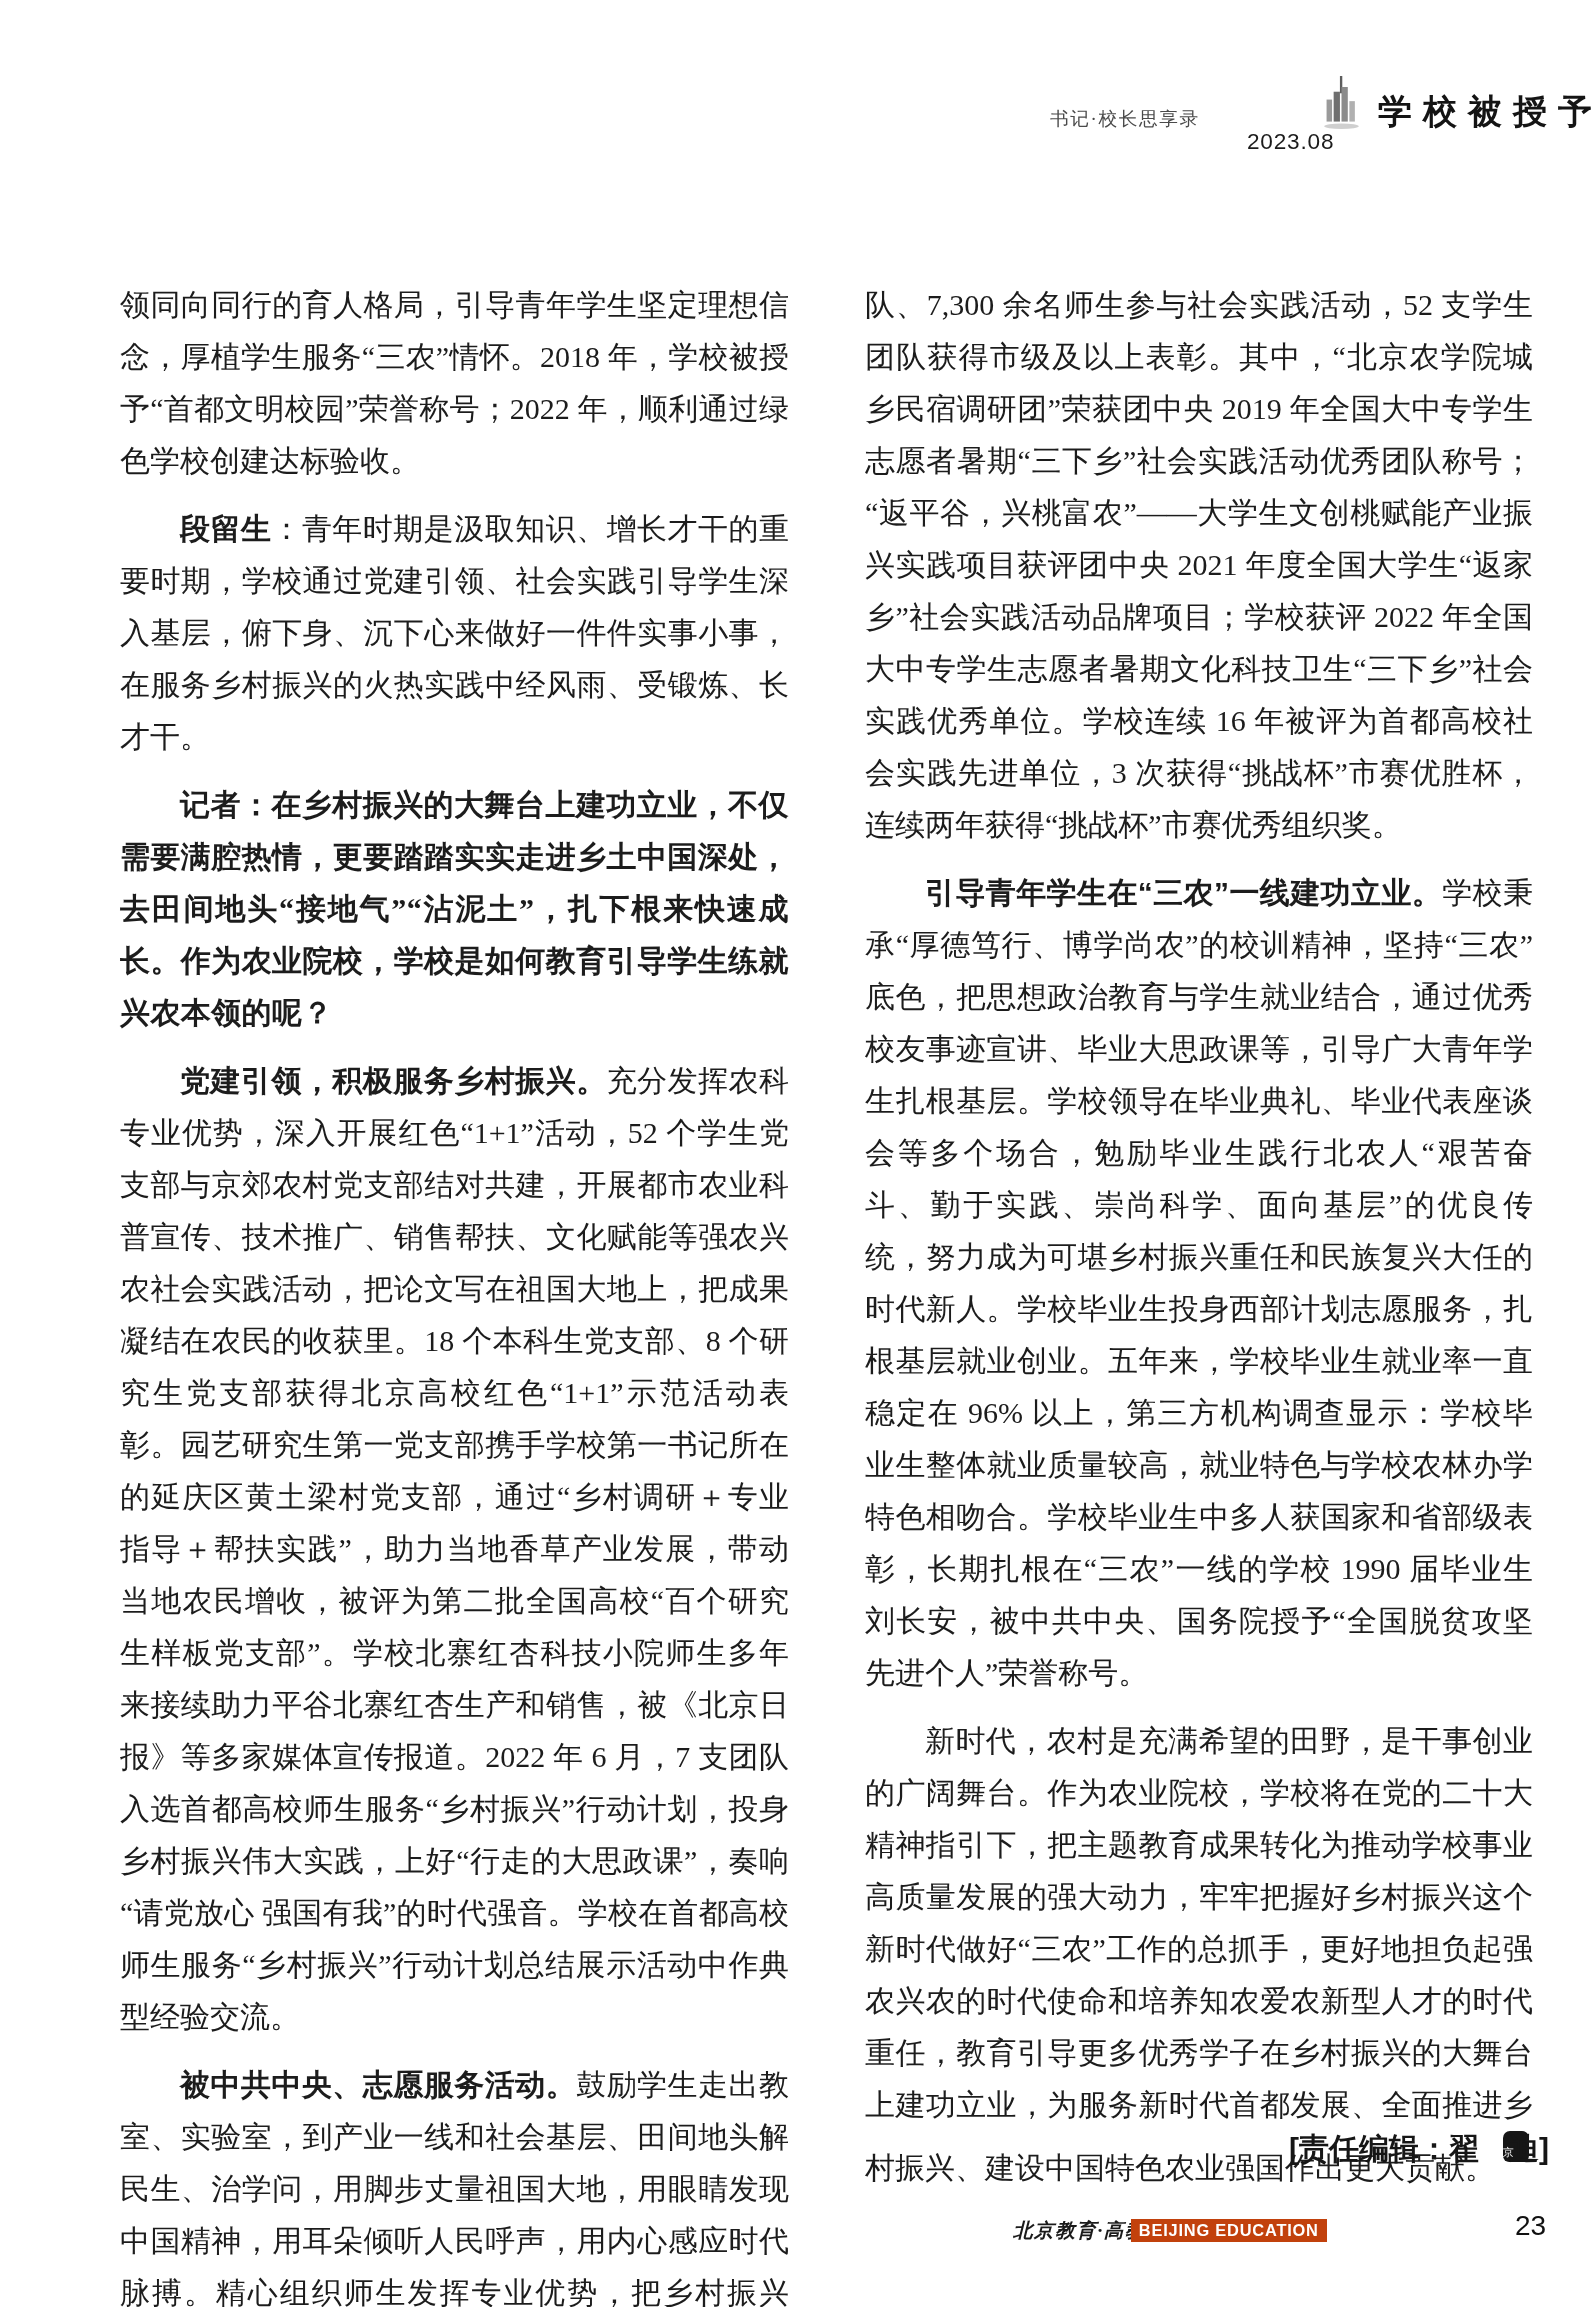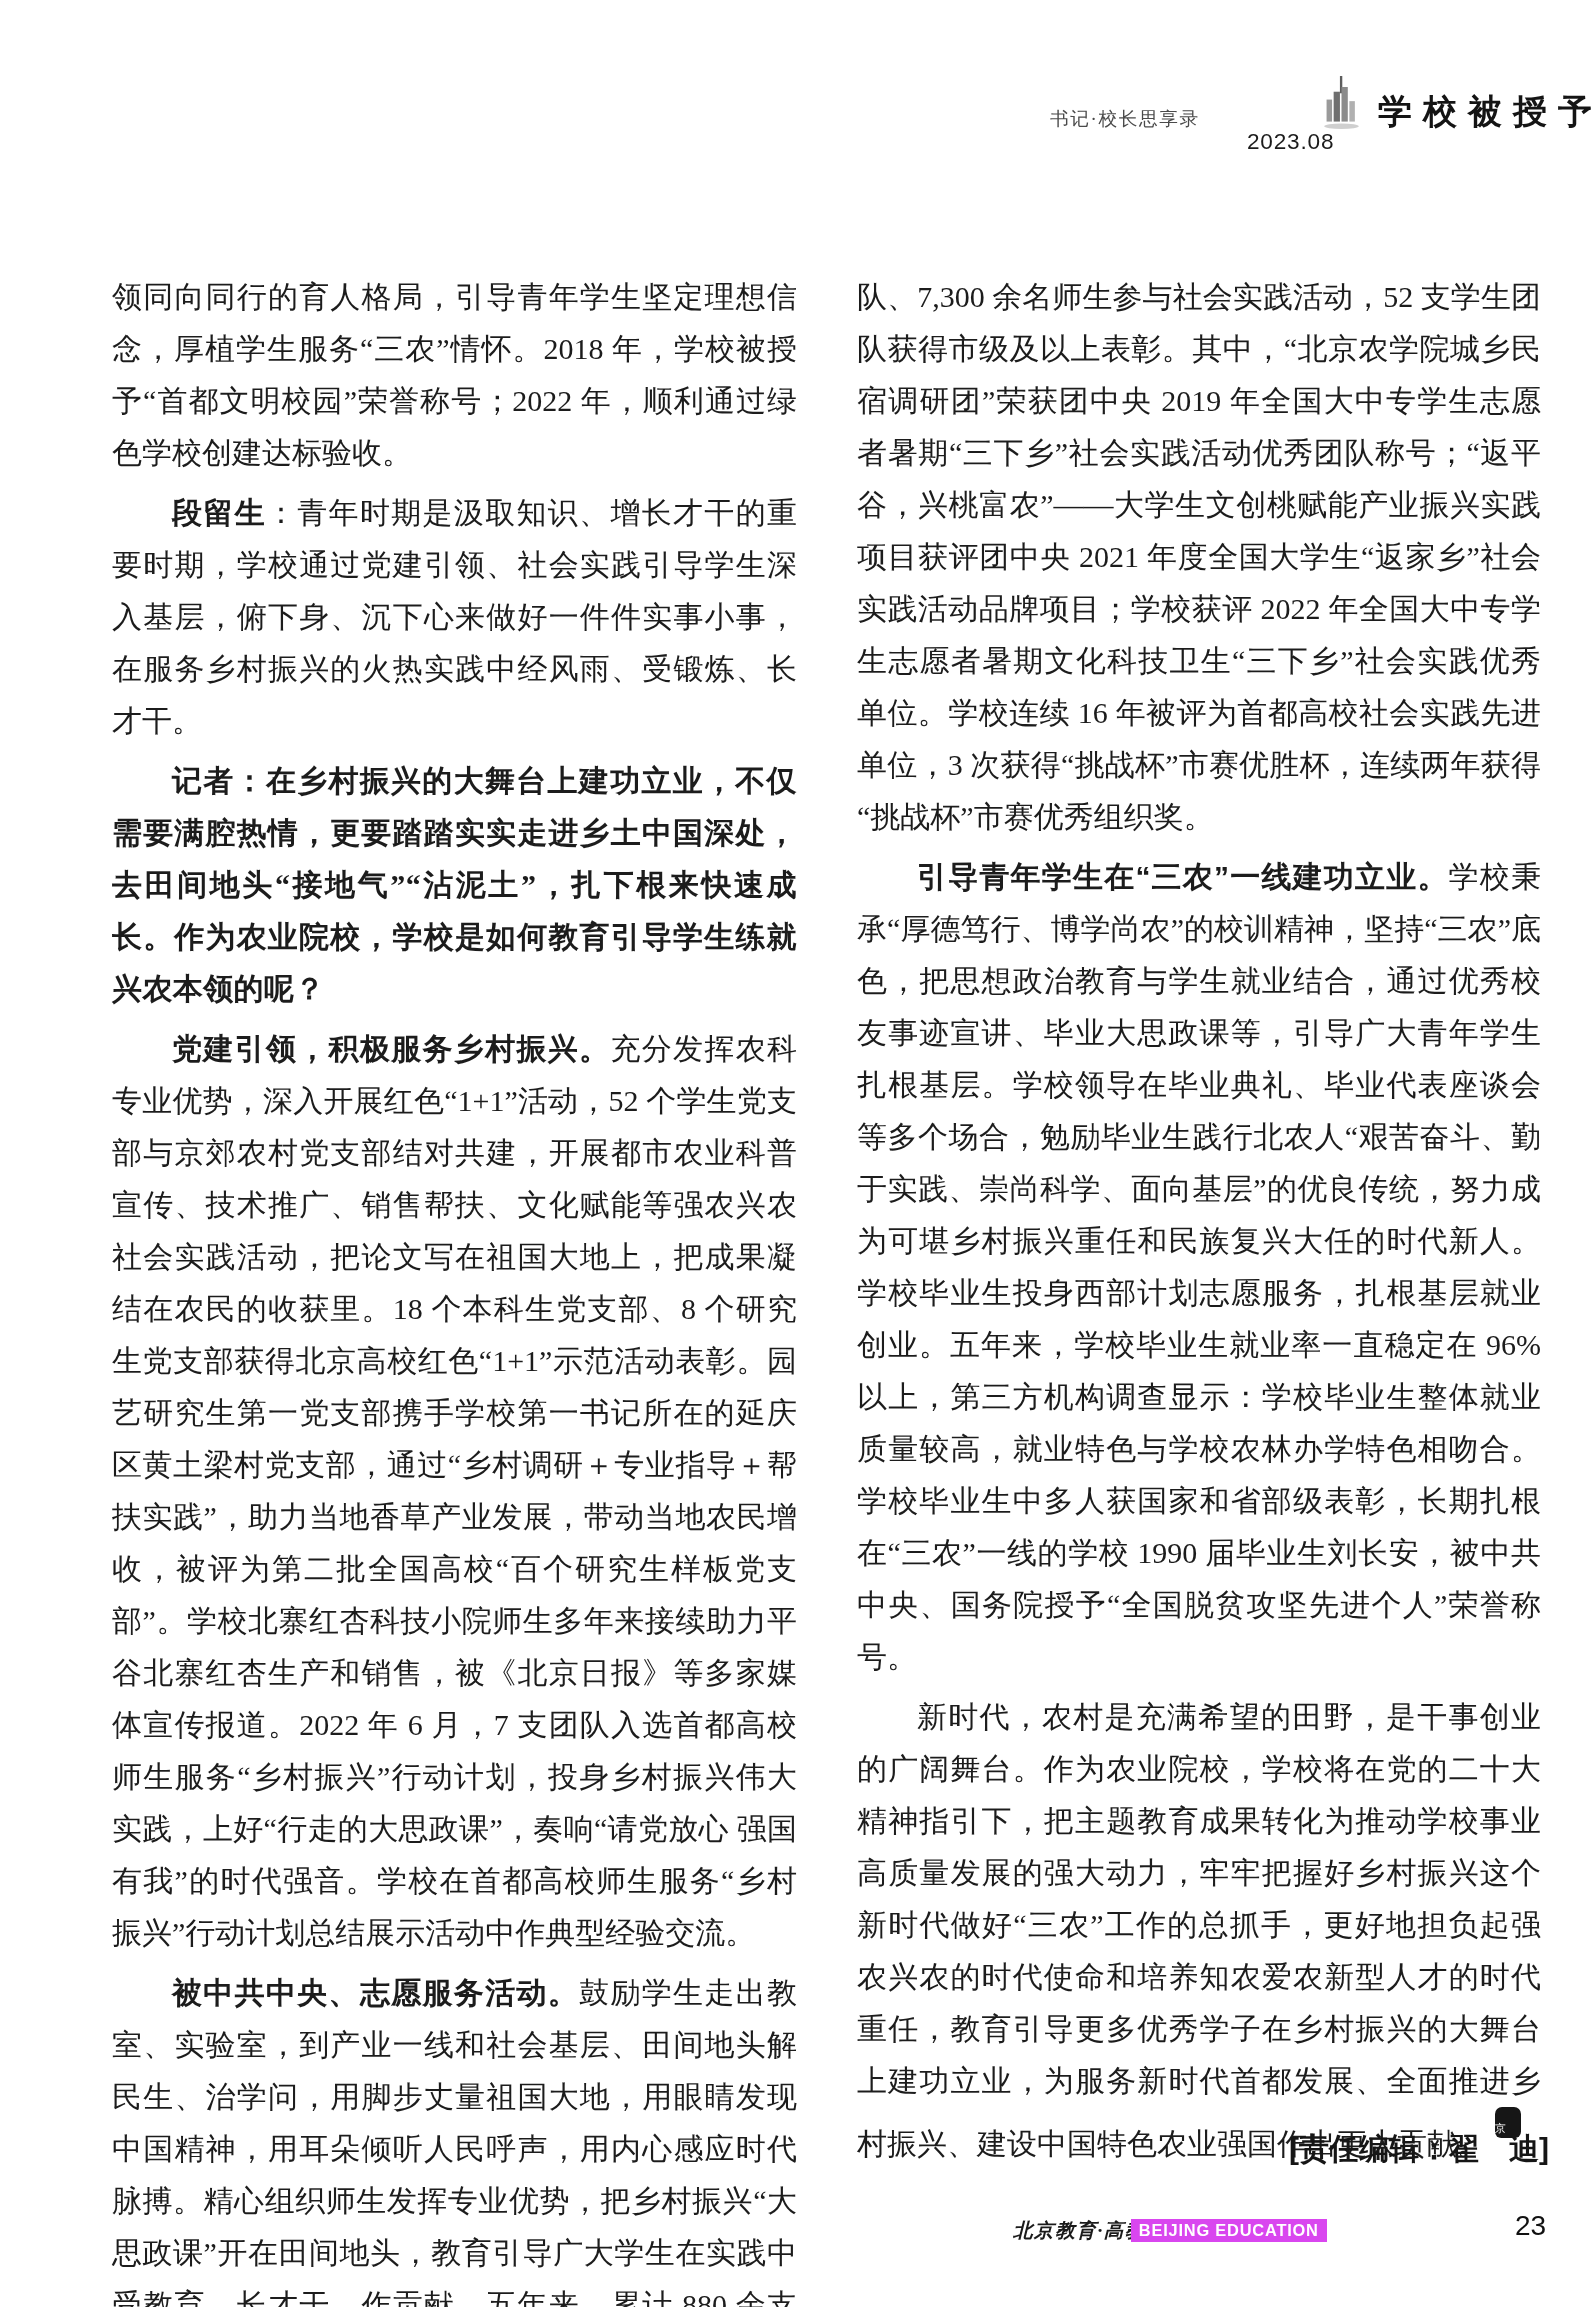--- a/index.html
+++ b/index.html
@@ -42,7 +42,7 @@
   }
   #col-left{left:104px;}
   #col-right{left:849px;width:700px;}
-  p.para{margin:8px;padding:0;}
+  p.para{margin:16px;padding:0;}
   p.indent{text-indent:2em;}
   p.interviewer{font-weight:bold;letter-spacing:0.4px;}
   .lead{

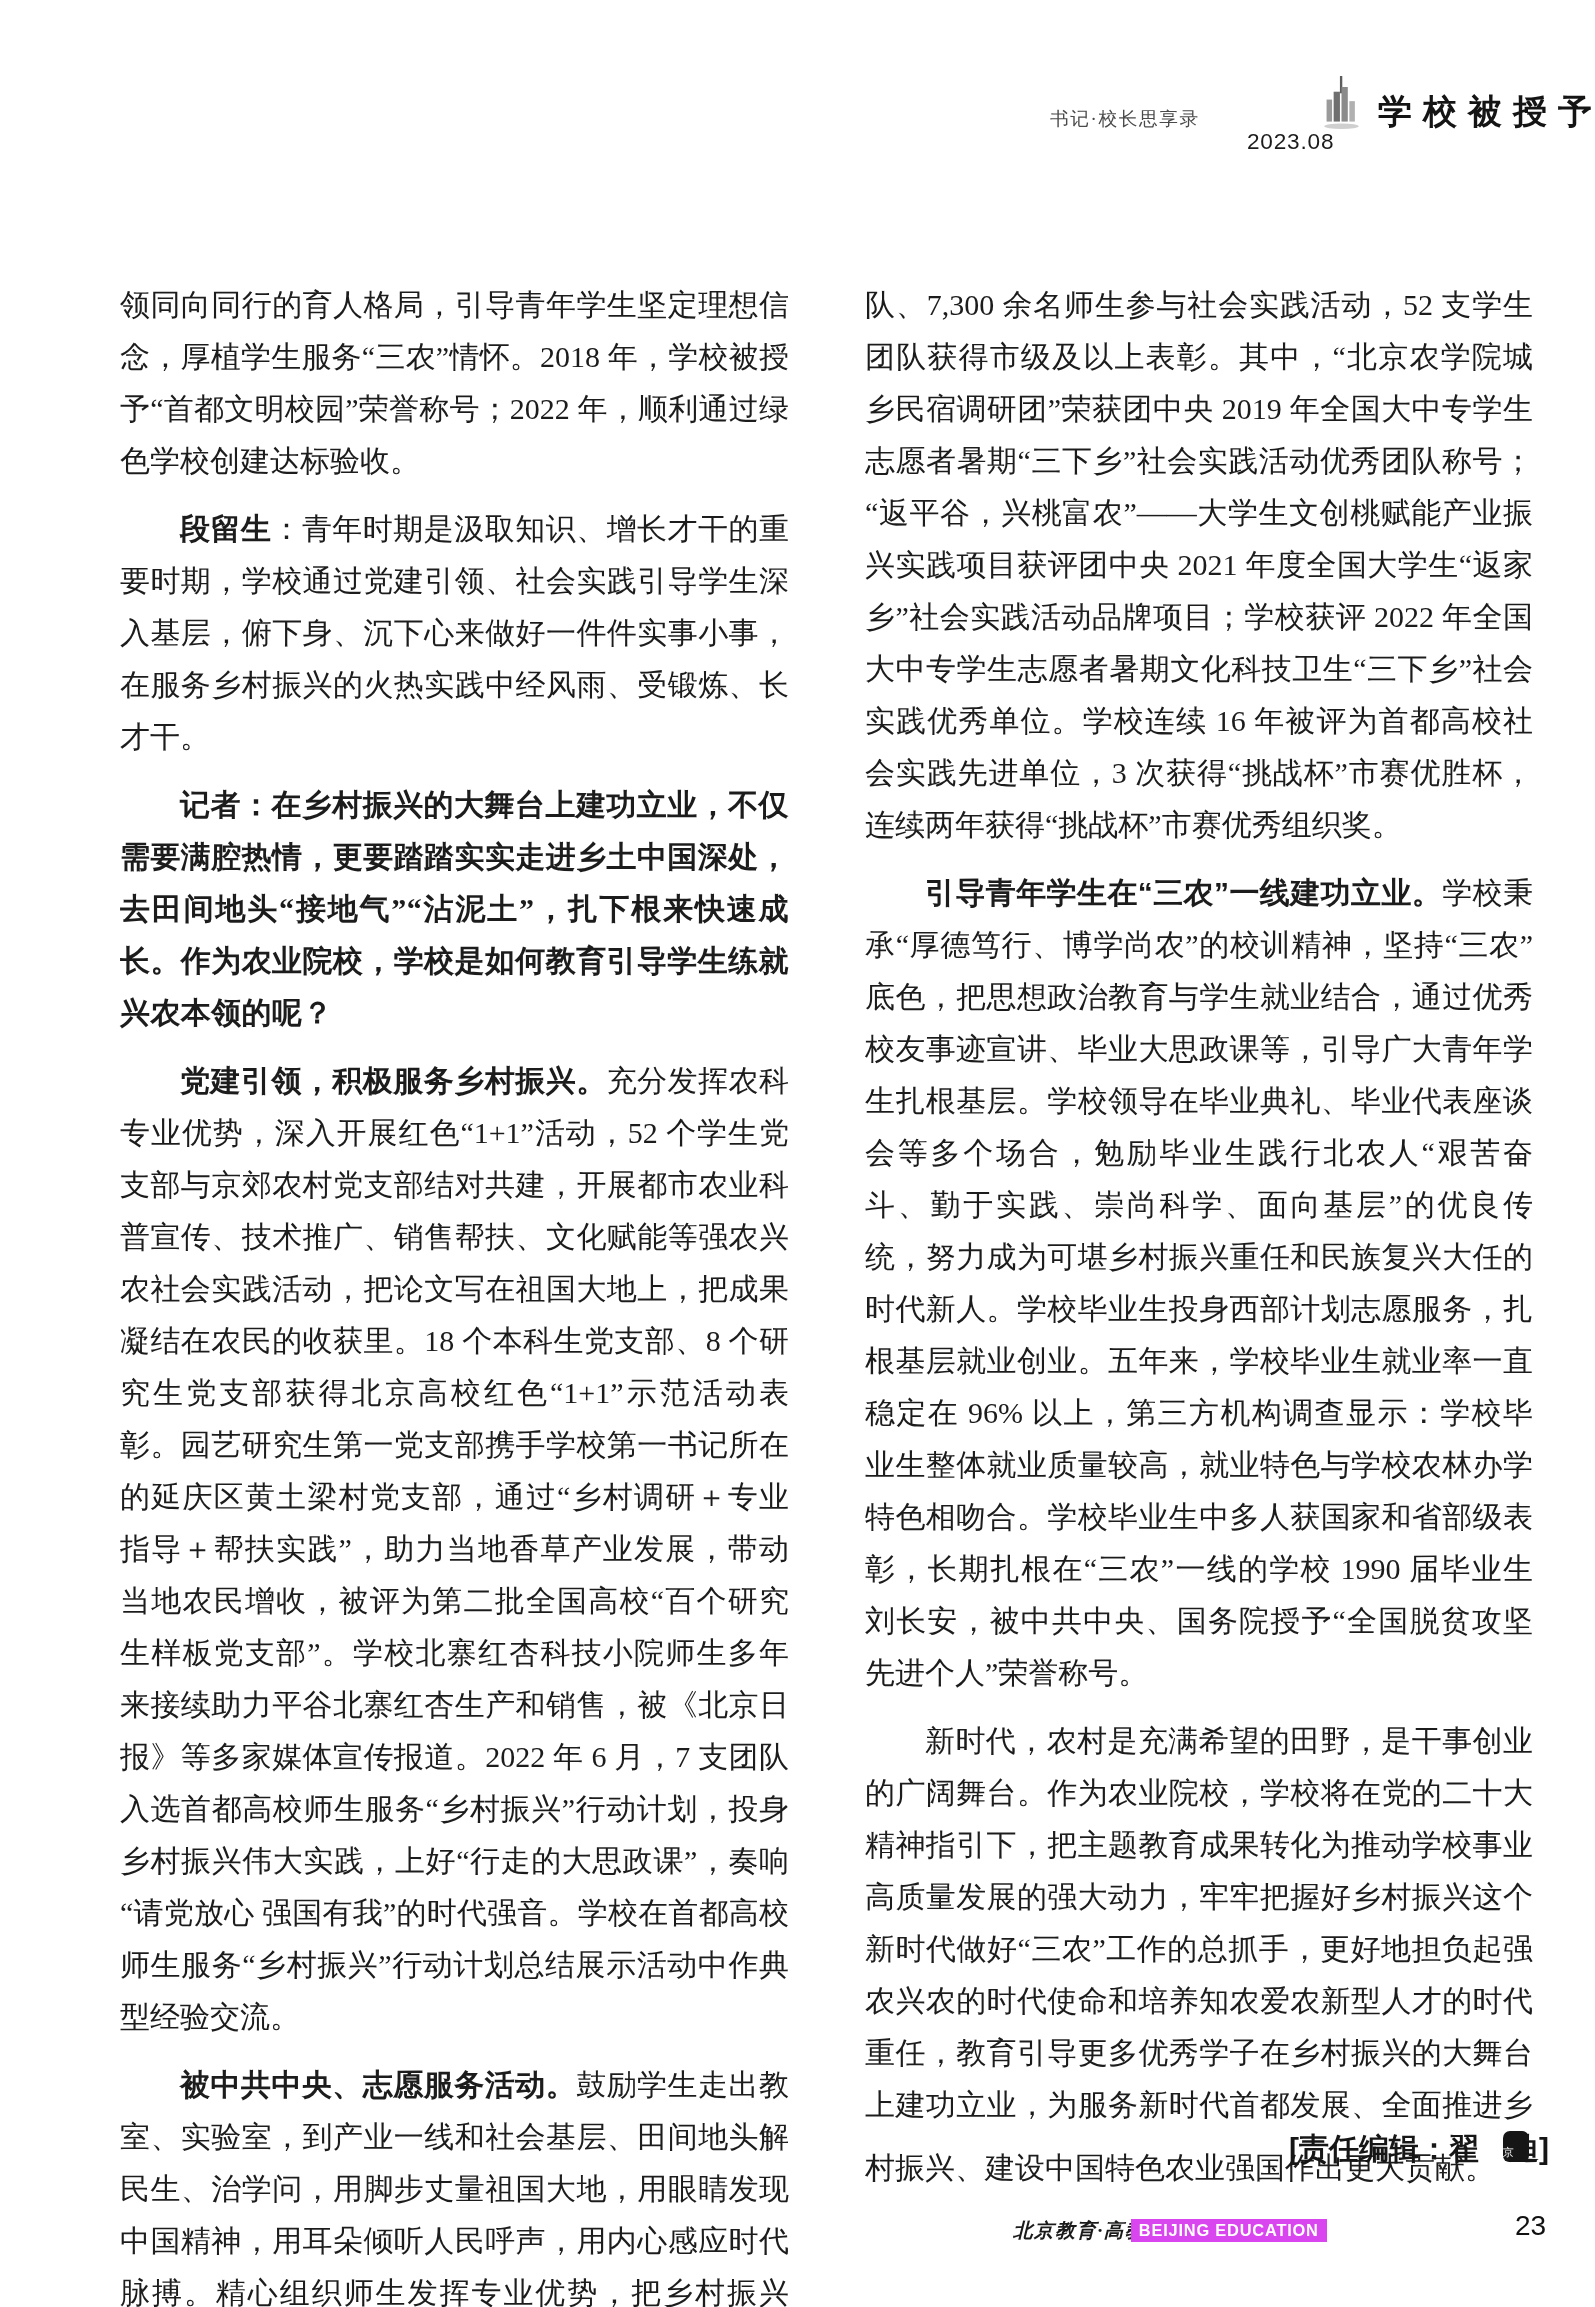--- a/index.html
+++ b/index.html
@@ -77,7 +77,7 @@
   }
   .footer-en{
     position:absolute;left:1131px;top:2219px;
-    background:#d946ef;color:#ffffff;
+    background:#c2410c;color:#ffffff;
     font-size:16.4px;font-weight:bold;letter-spacing:0.8px;
     font-family:"Liberation Sans","DejaVu Sans",sans-serif;
     padding:1.6px 7.8px 2.3px 7.8px;white-space:nowrap;

